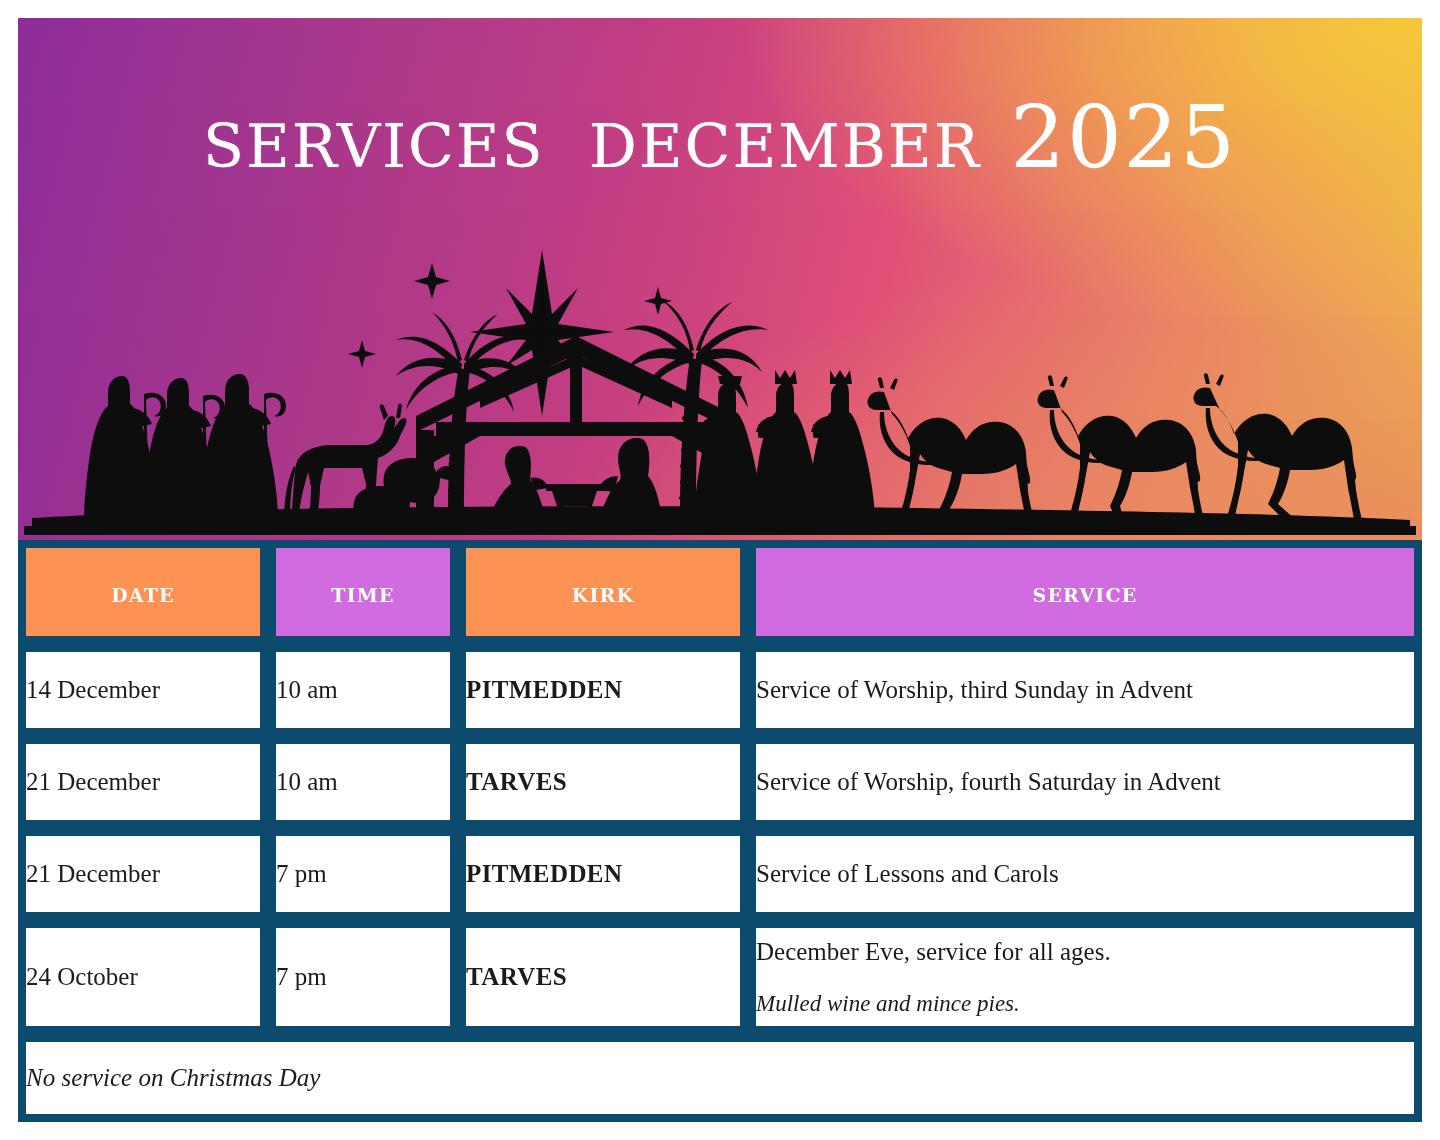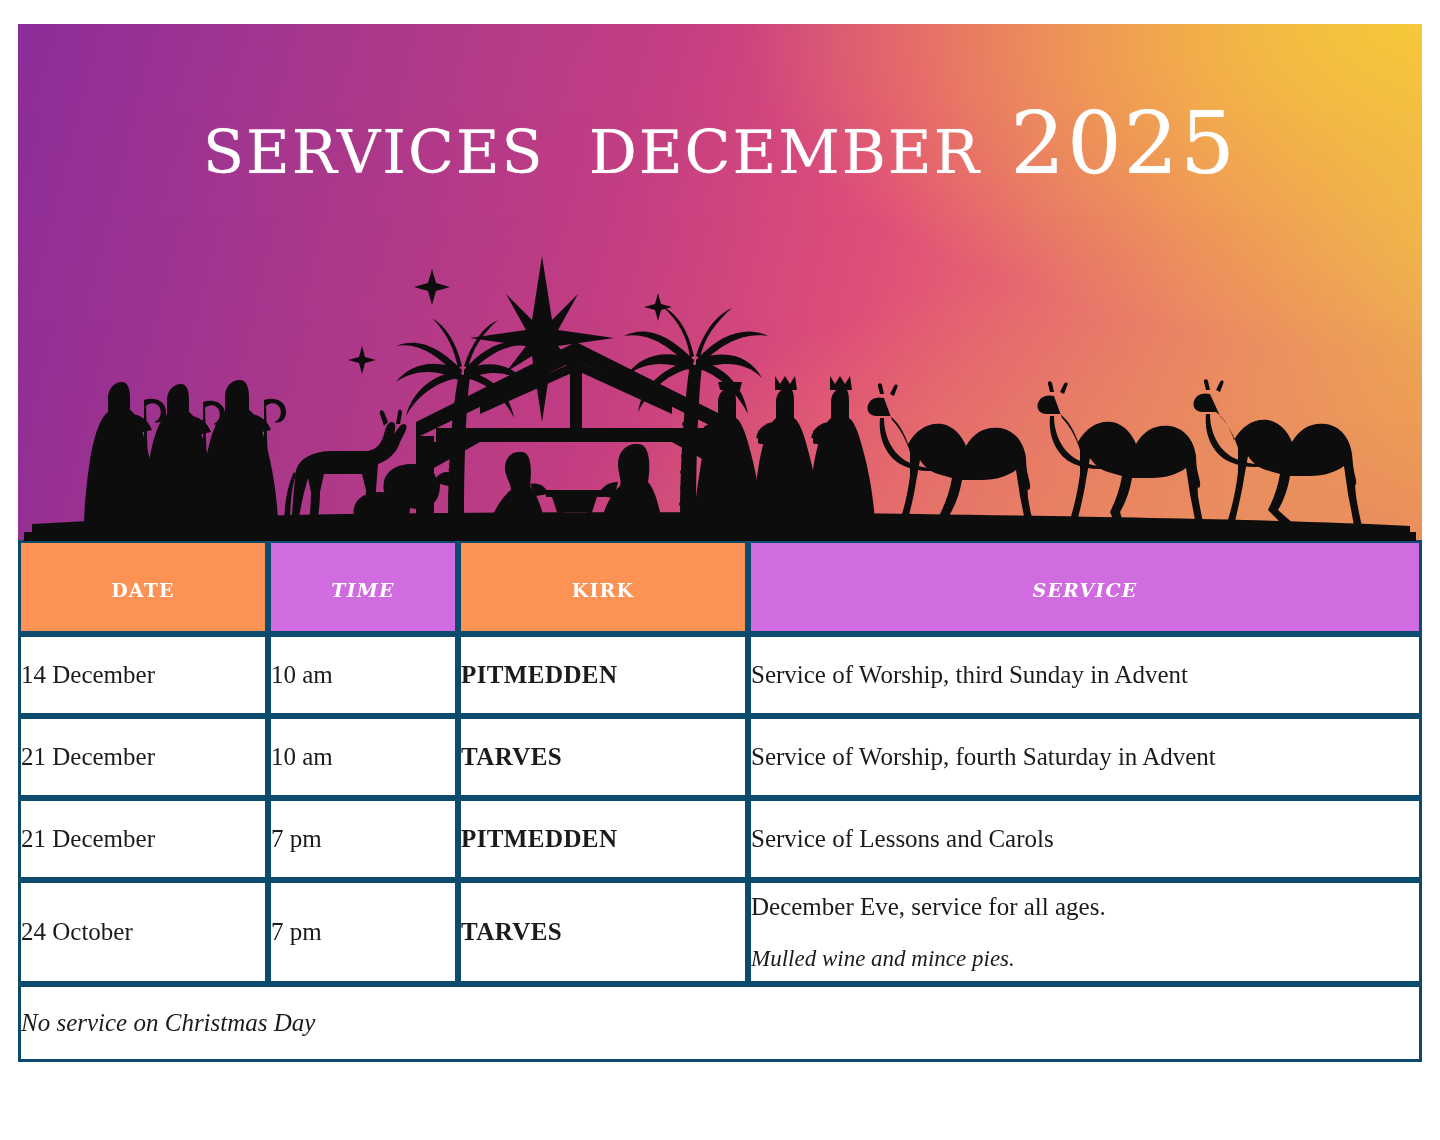--- a/index.html
+++ b/index.html
@@ -21,7 +21,7 @@
   .hero {
     position: absolute;
     left: 18px;
-    top: 24px;
+    top: 18px;
     width: 1404px;
     height: 522px;
     overflow: hidden;

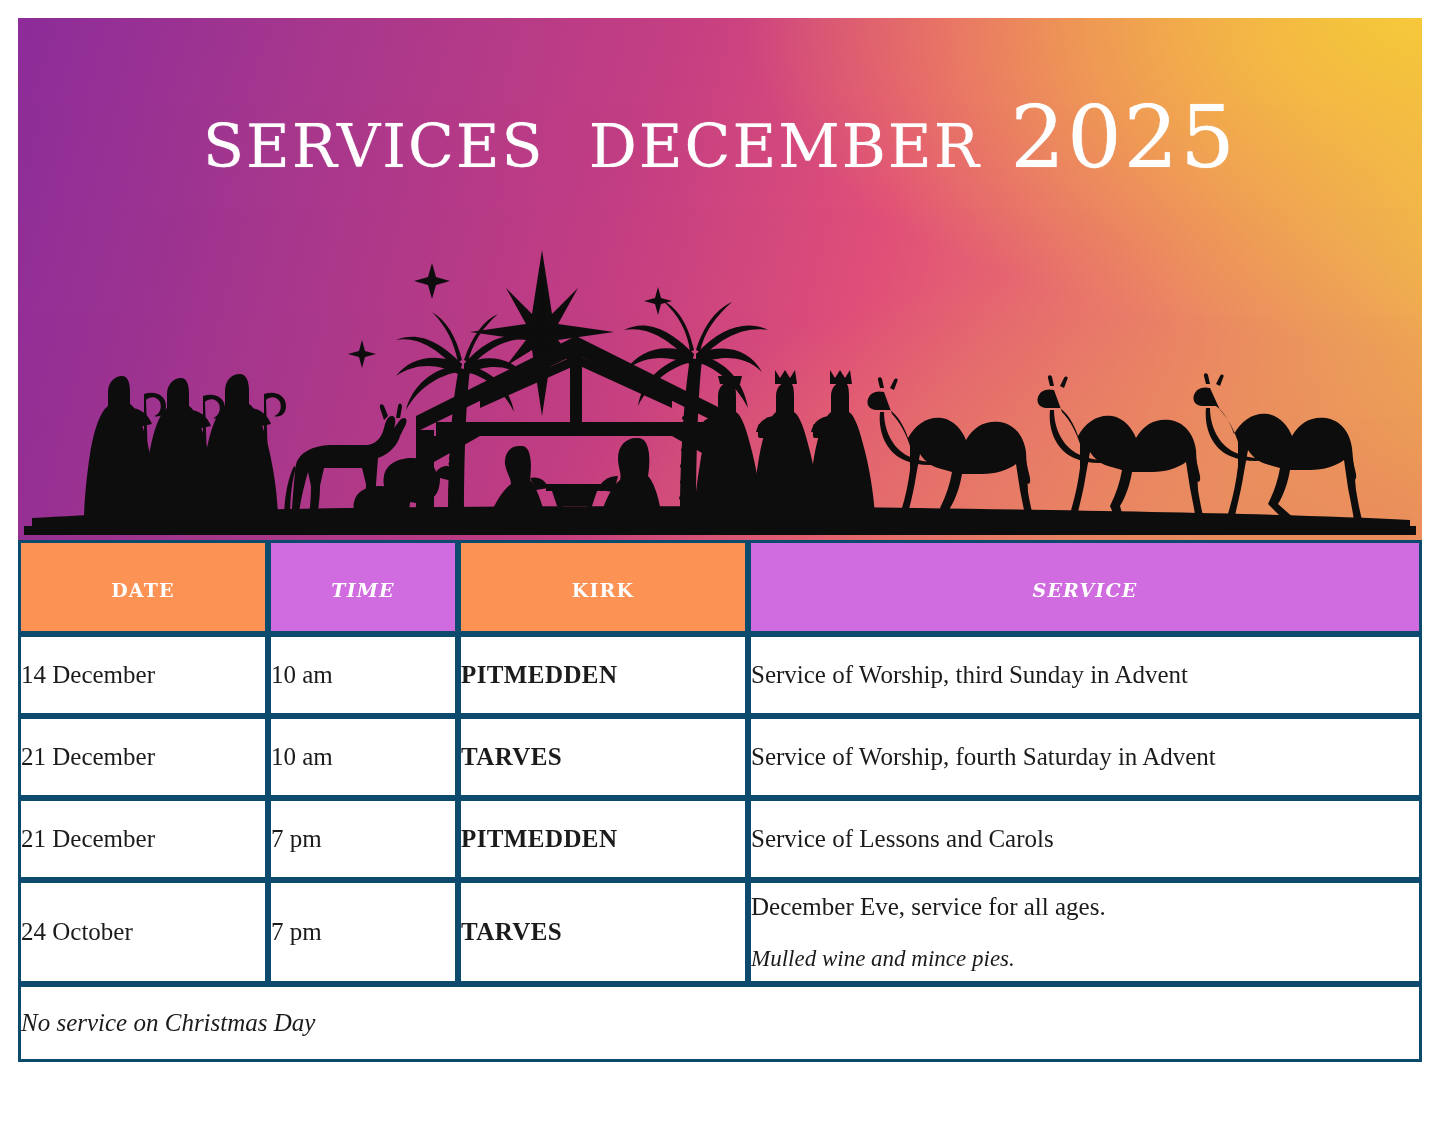--- a/index.html
+++ b/index.html
@@ -84,7 +84,7 @@
     table-layout: fixed;
   }
   table.schedule td, table.schedule th {
-    border: 3px solid #0c4a6e;
+    border: 8px solid #0c4a6e;
     padding: 0;
     margin: 0;
     background: #ffffff;

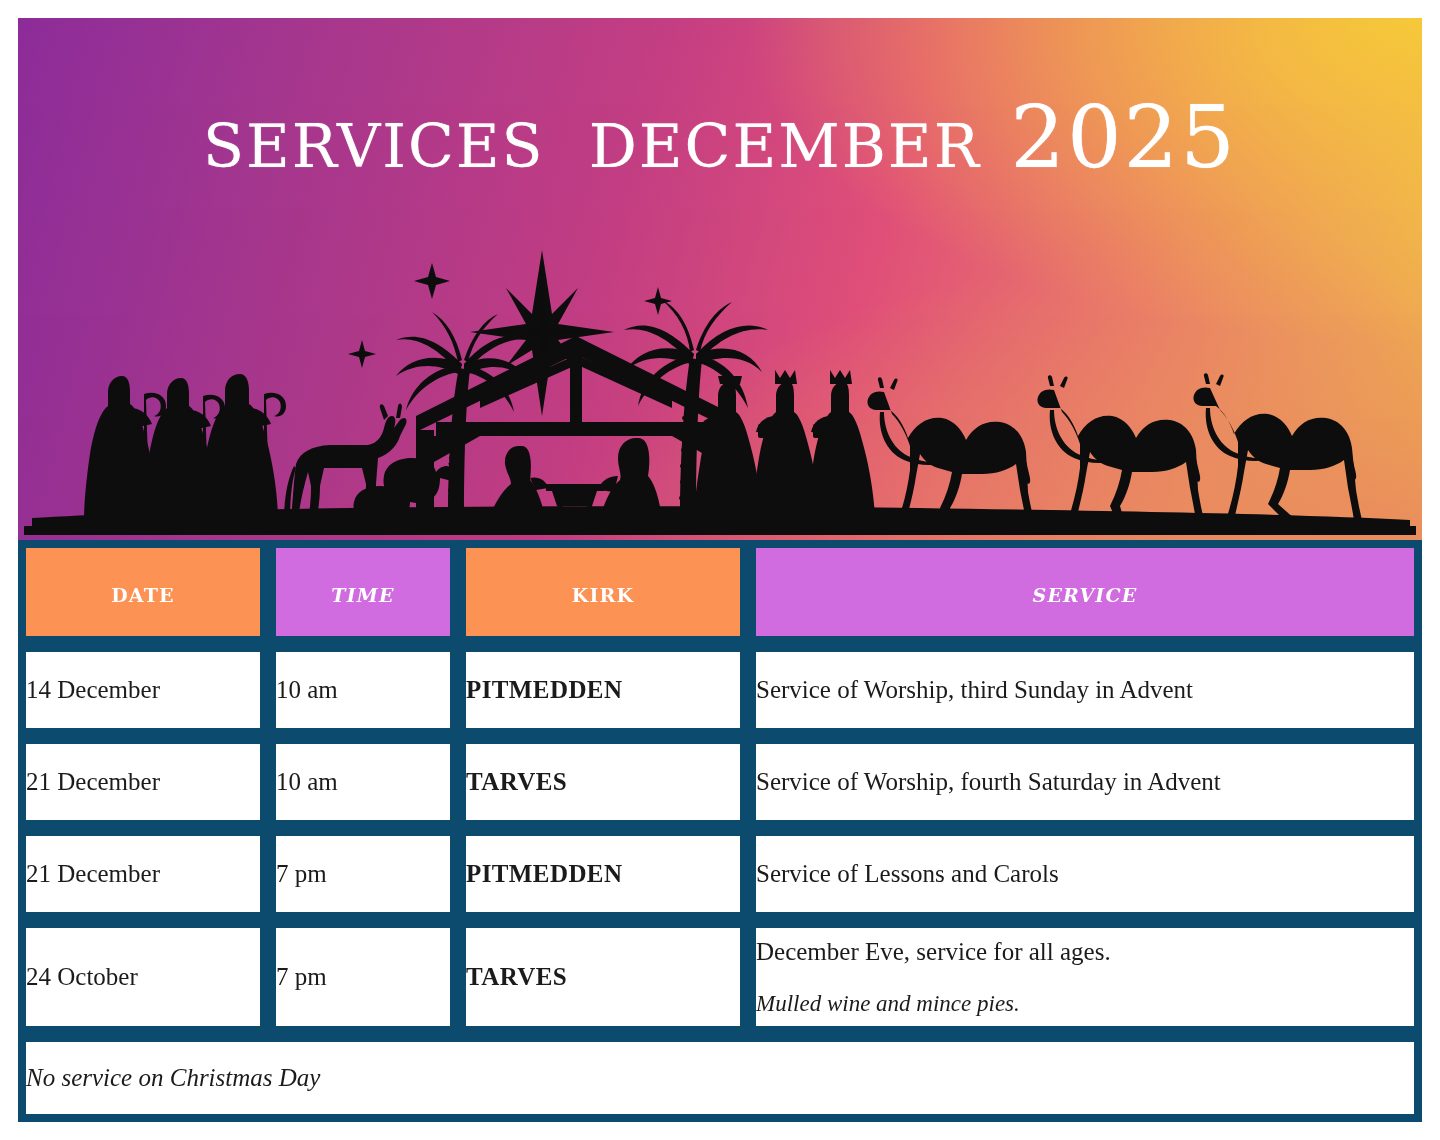--- a/index.html
+++ b/index.html
@@ -106,7 +106,7 @@
     font-weight: 700;
   }
   th.h-orange { background: #FC9254 !important; }
-  th.h-purple { background: #D06CE0 !important; font-style: italic; }
+  th.h-purple { background: #D06CE0 !important; }
 
   tbody td { height: 76px; font-size: 25px; color: #1b1b1b; }
   td.date-cell, td.time-cell { font-size: 25px; }

